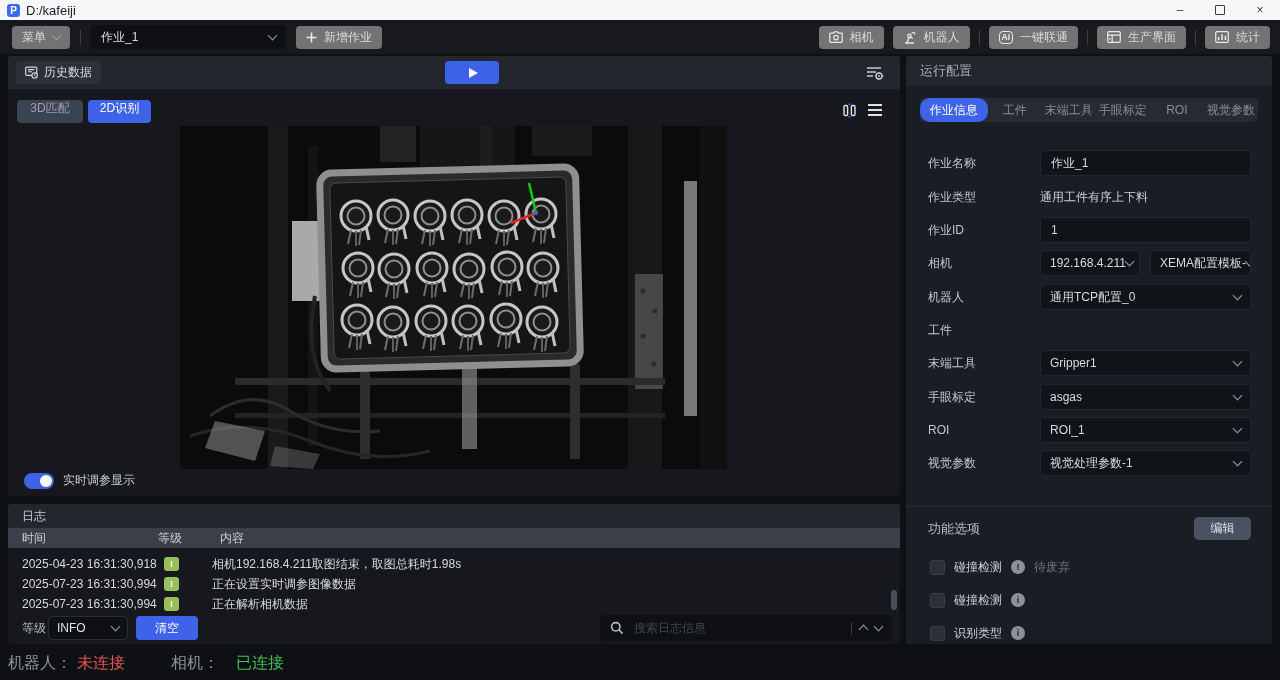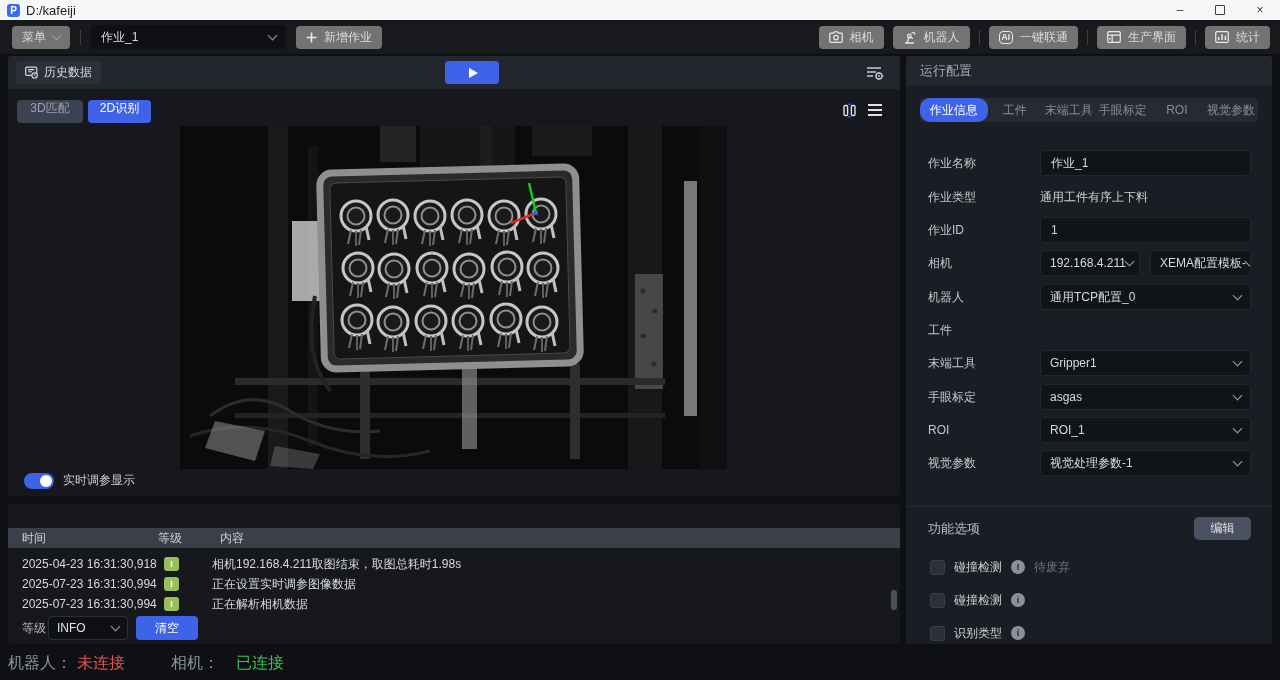--- a/index.html
+++ b/index.html
@@ -284,6 +284,9 @@
   </div>
 
   <div class="panel log-panel">
+    <div class="log-title-row">
+      <span class="log-title">日志</span>
+    </div>
     <div class="log-cols">
       <span class="log-col" style="left:14px">时间</span>
       <span class="log-col" style="left:150px">等级</span>

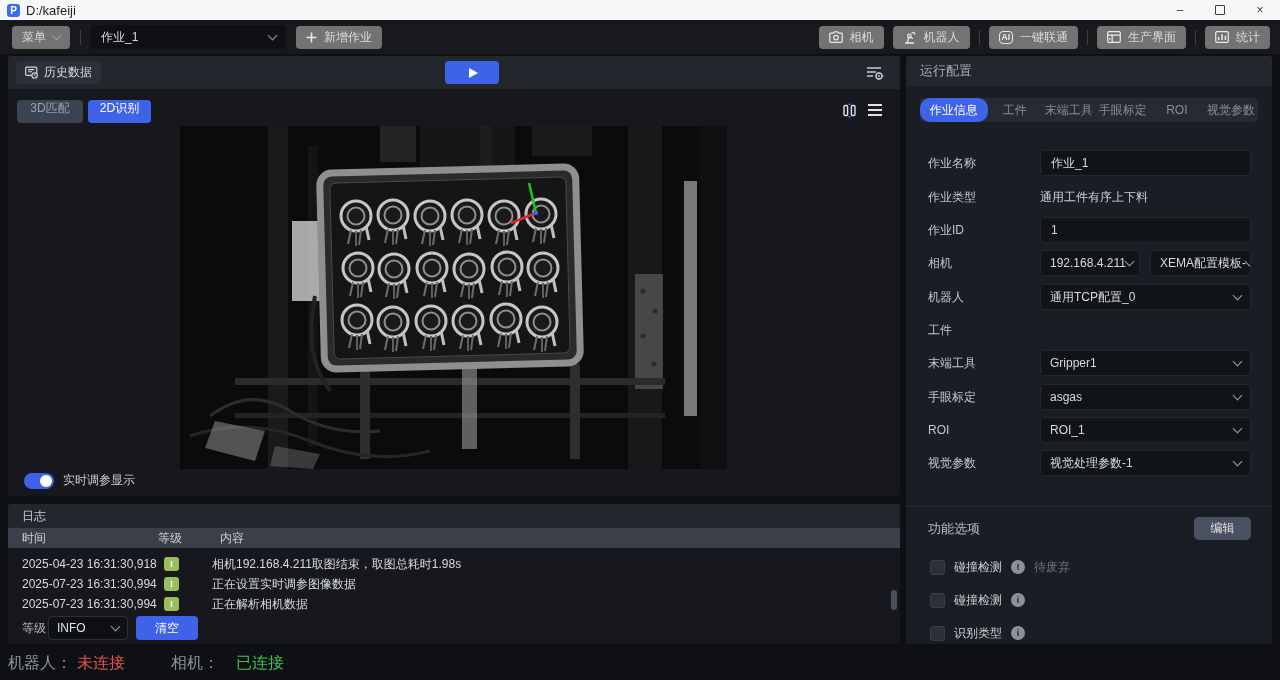--- a/index.html
+++ b/index.html
@@ -320,6 +320,16 @@
         <span>清空</span>
       </div>
 
+    <div class="search-box">
+      <svg class="icon-svg" width="14" height="14" viewBox="0 0 14 14">
+          <circle cx="5.8" cy="5.8" r="4.2" fill="none" stroke="#b9bec5" stroke-width="1.6"></circle>
+          <path d="M9 9l3.6 3.6" stroke="#b9bec5" stroke-width="1.6"></path>
+        </svg>
+      <input class="search-input" placeholder="搜索日志信息" style="">
+      <span class="search-sep"></span>
+      <span class="chev up"></span>
+      <span class="chev"></span>
+    </div>
   </div>
 
   <div class="statusbar">

